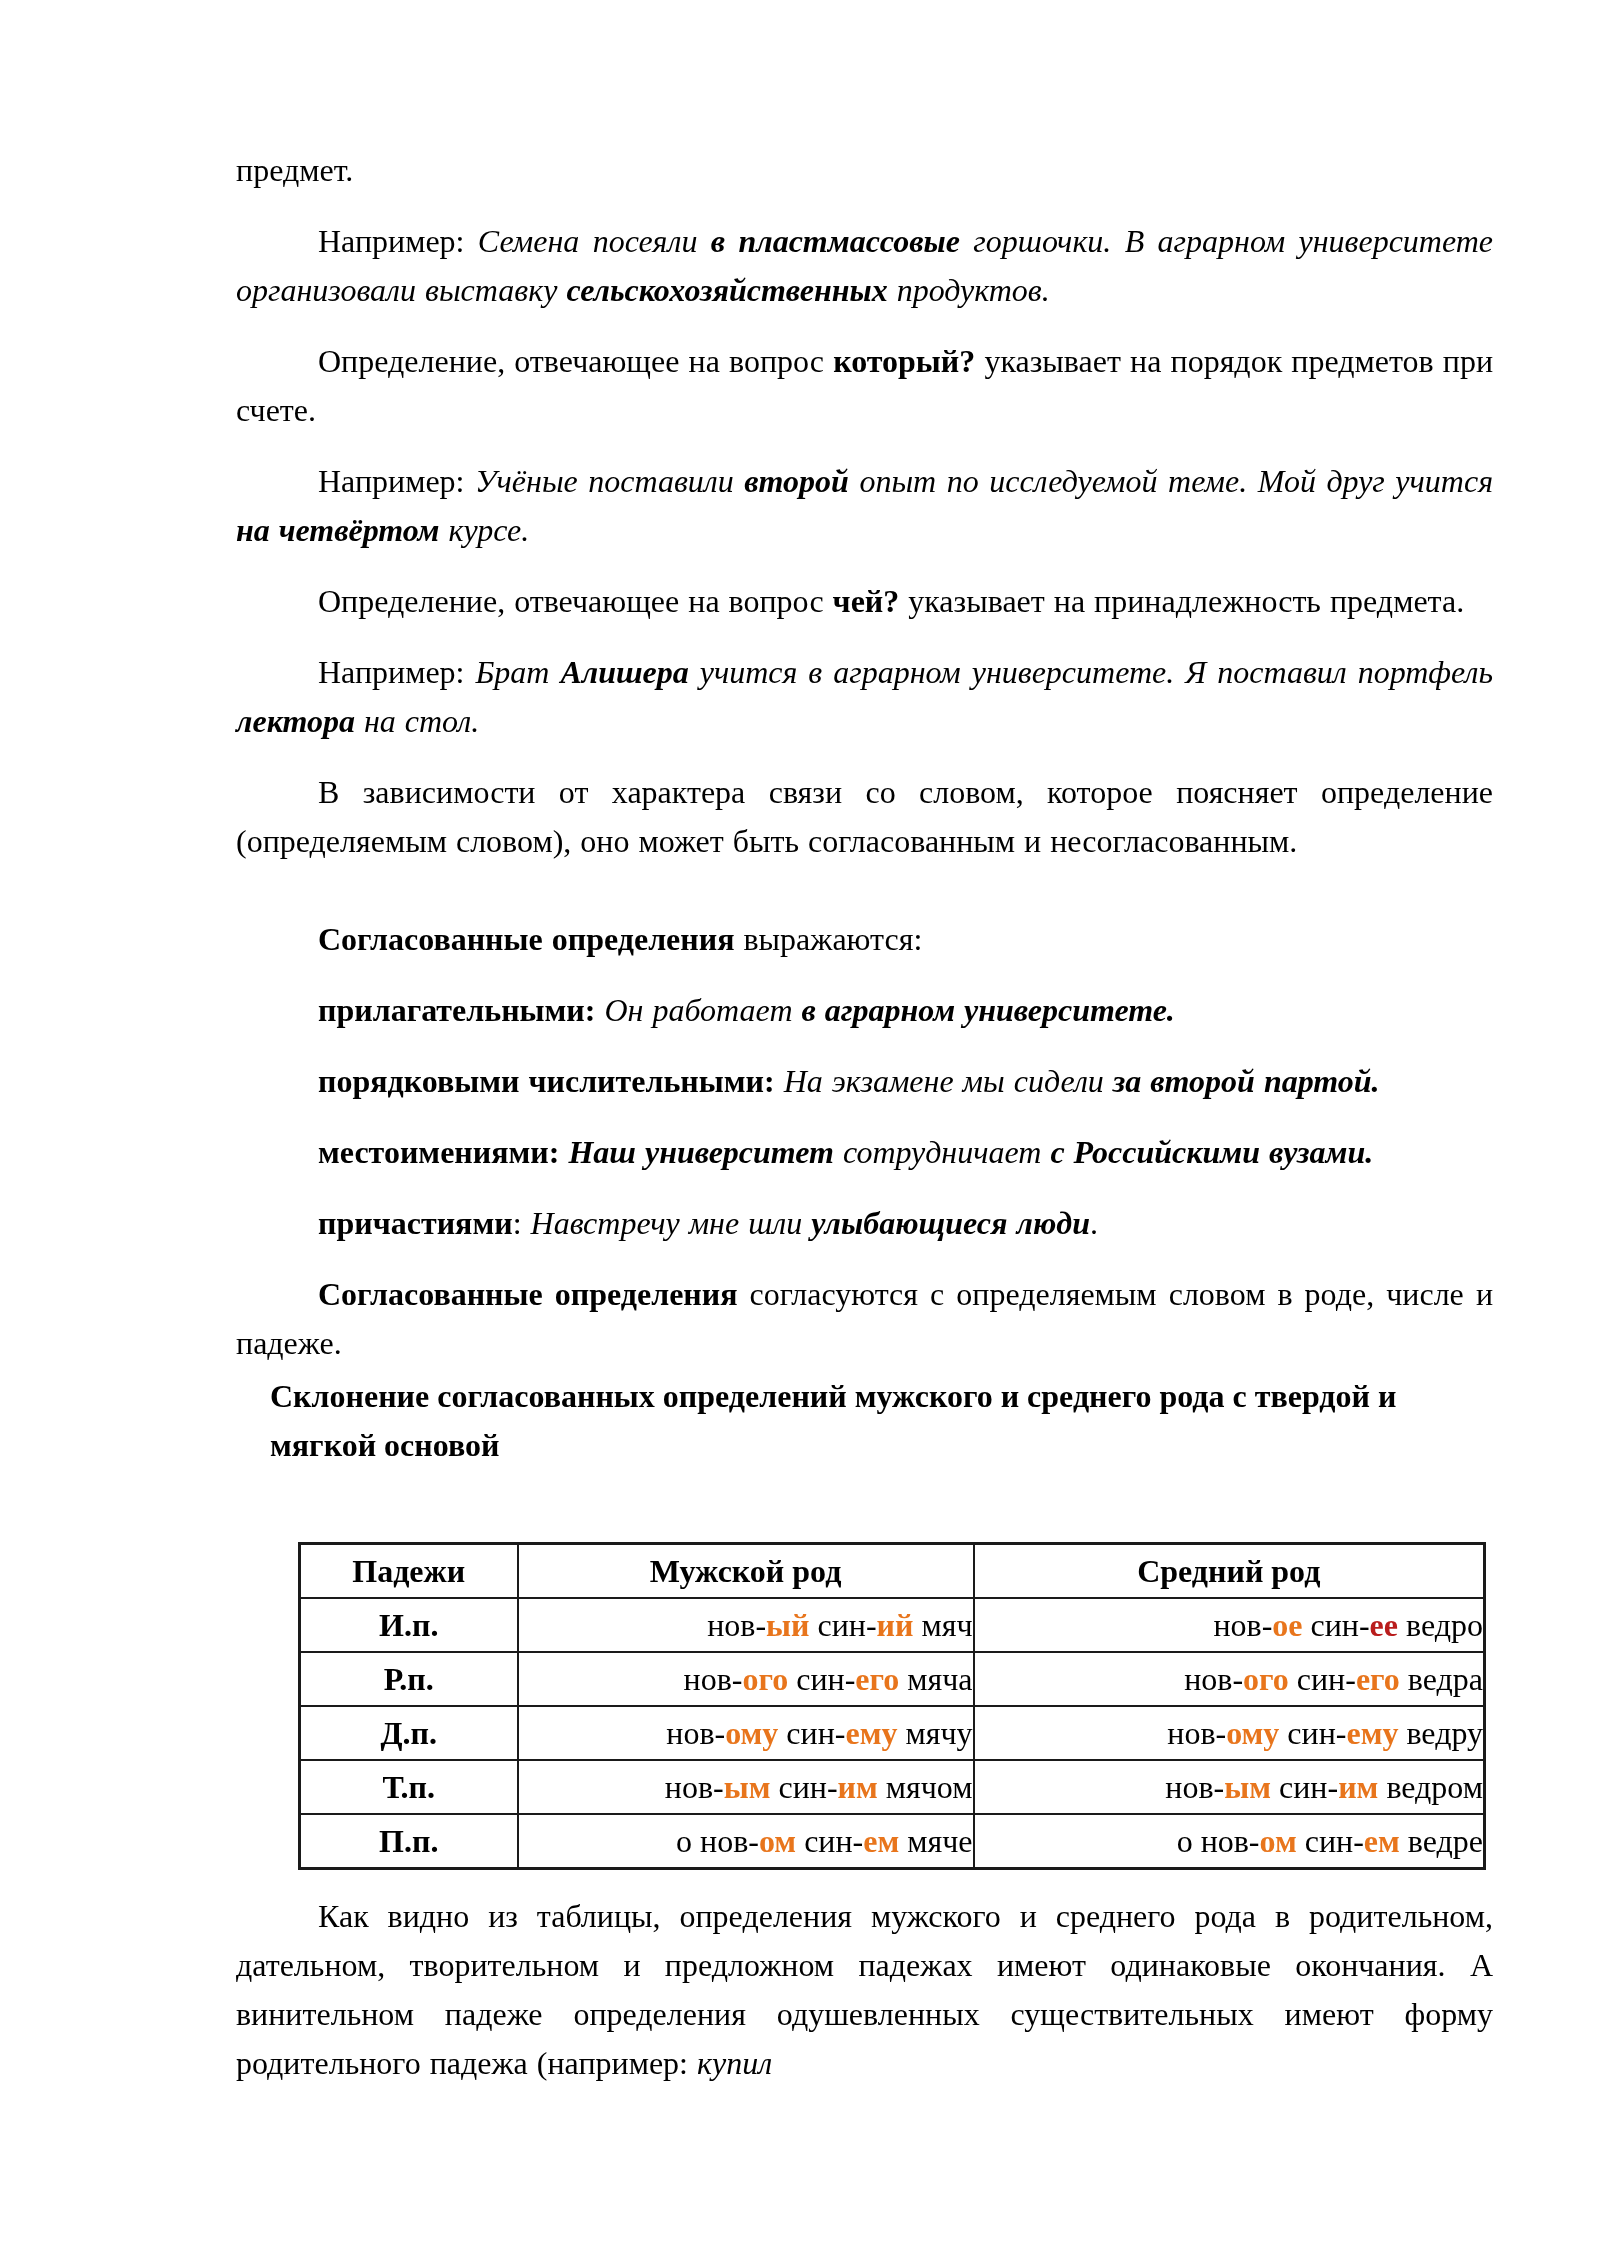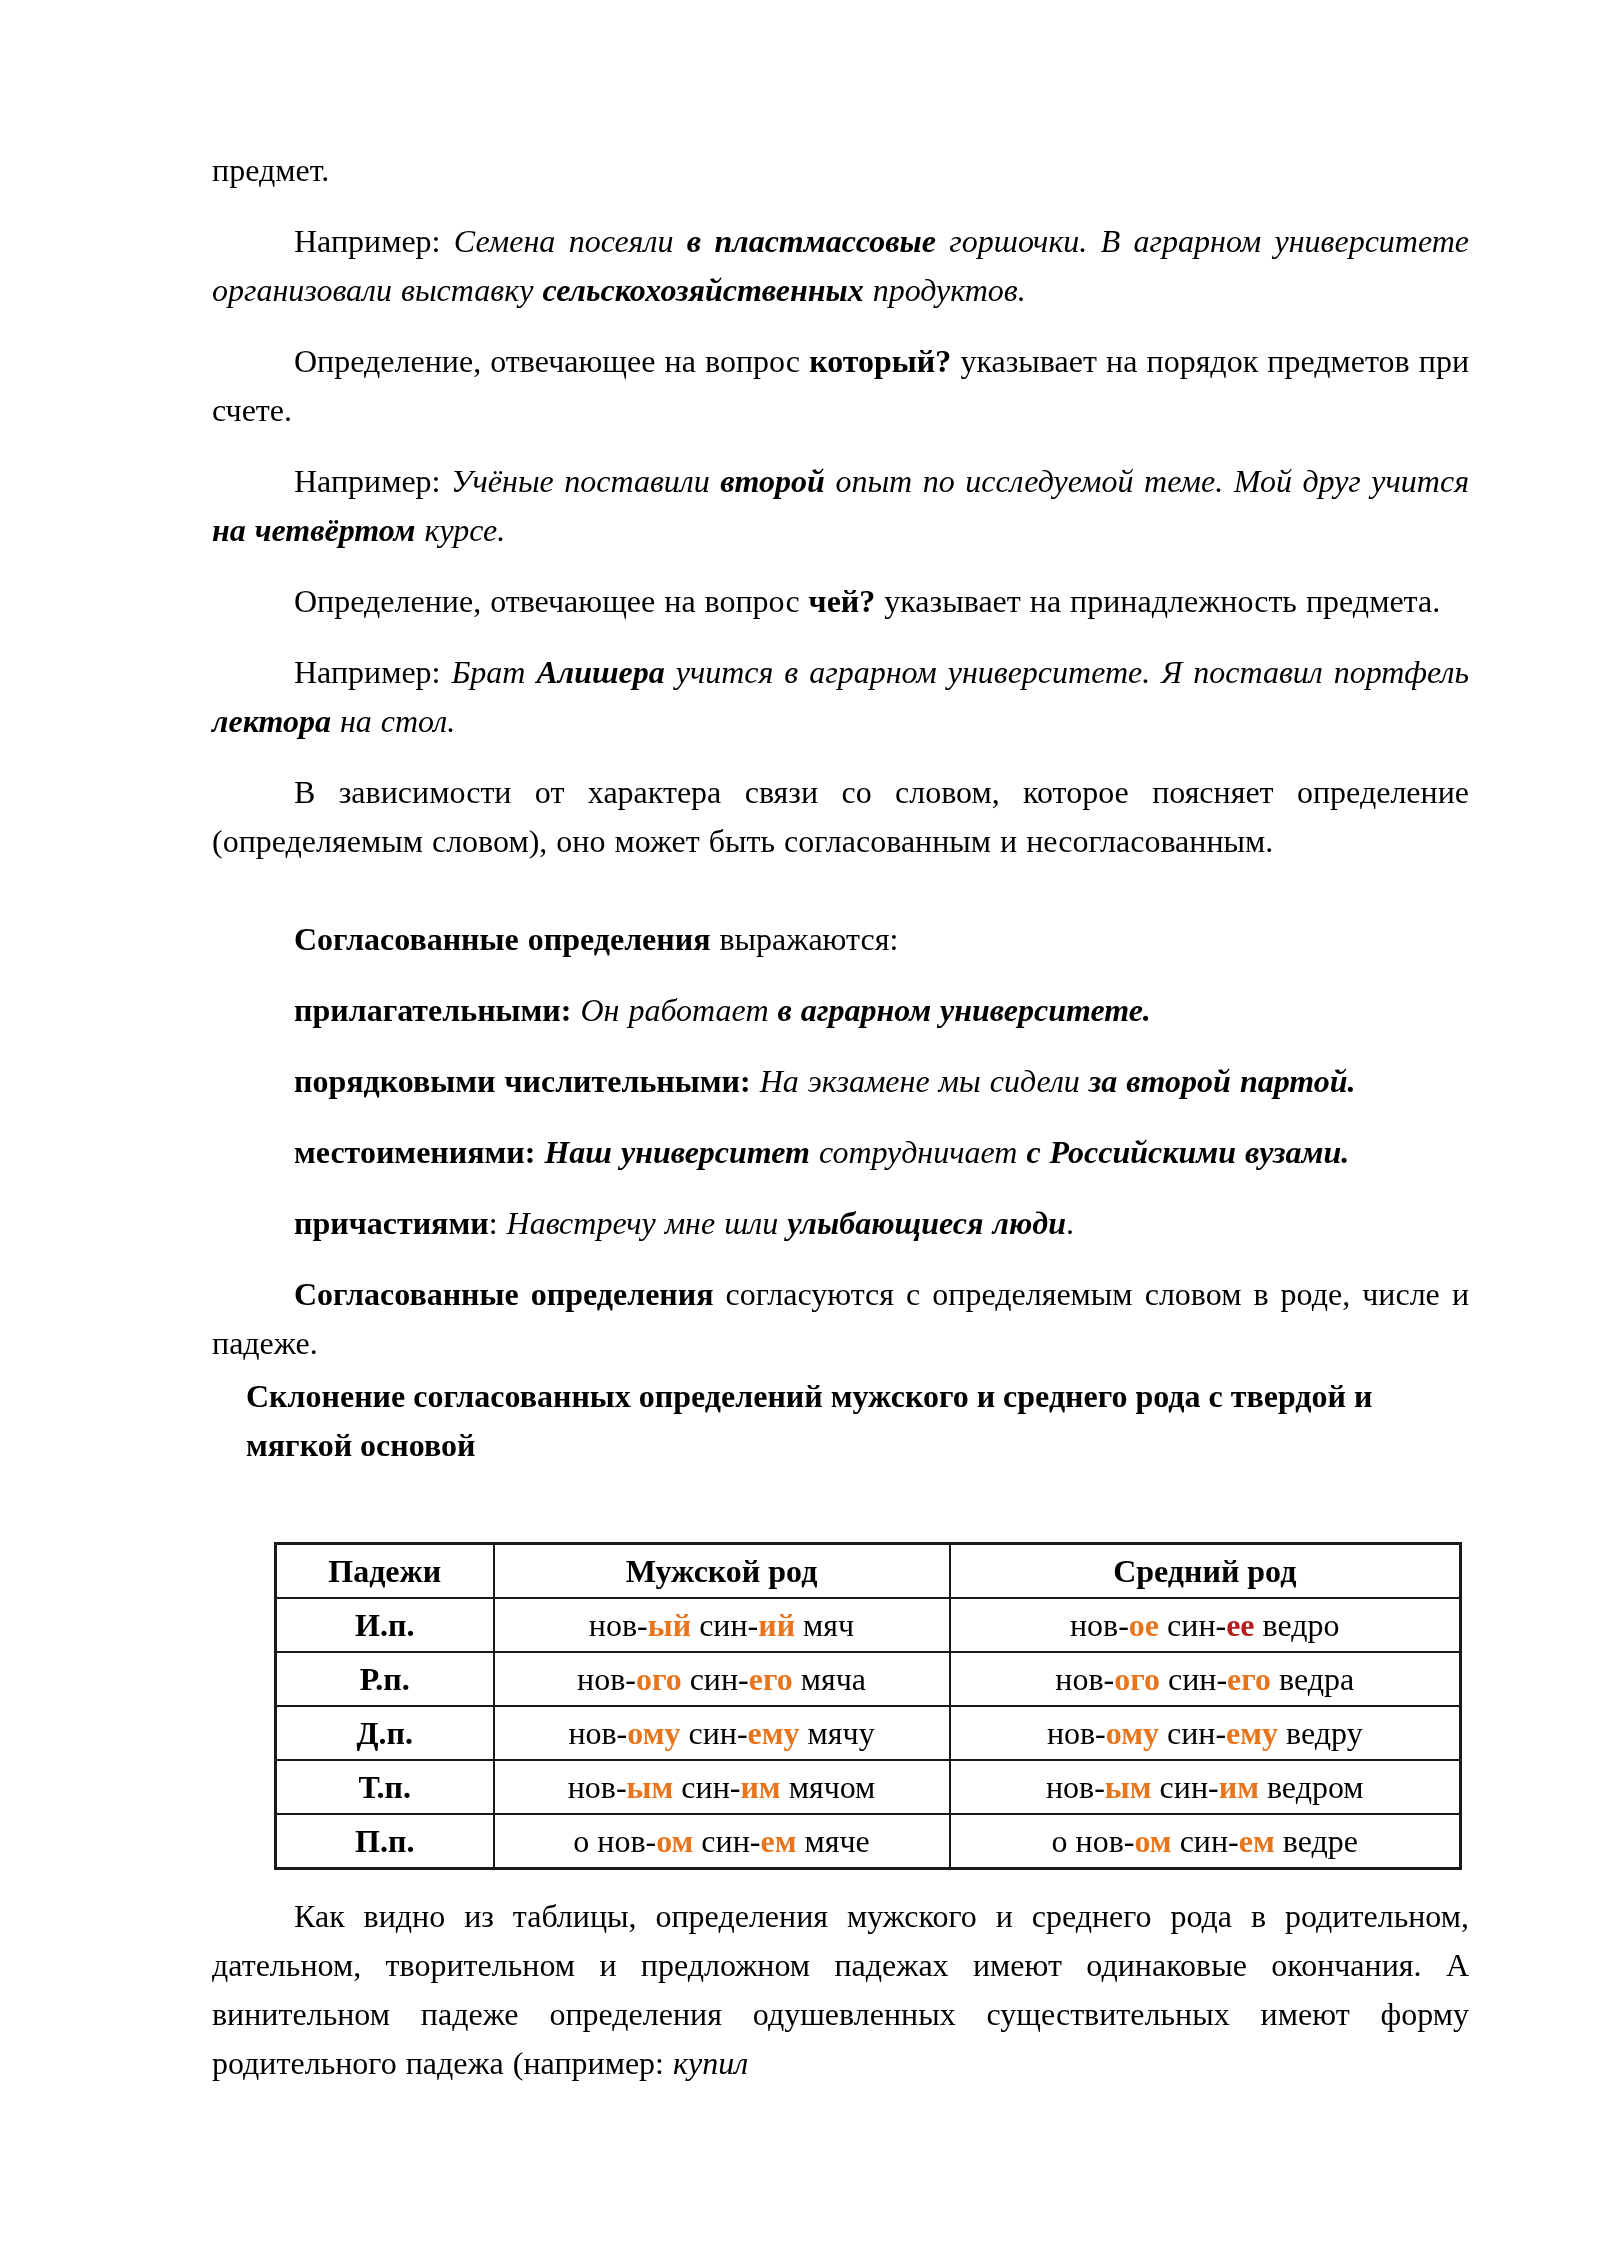--- a/index.html
+++ b/index.html
@@ -15,7 +15,7 @@
   }
   .content{
     position:absolute;
-    left:212px;
+    left:236px;
     top:146px;
     width:1257px;
     font-family:Liberation Serif, serif;

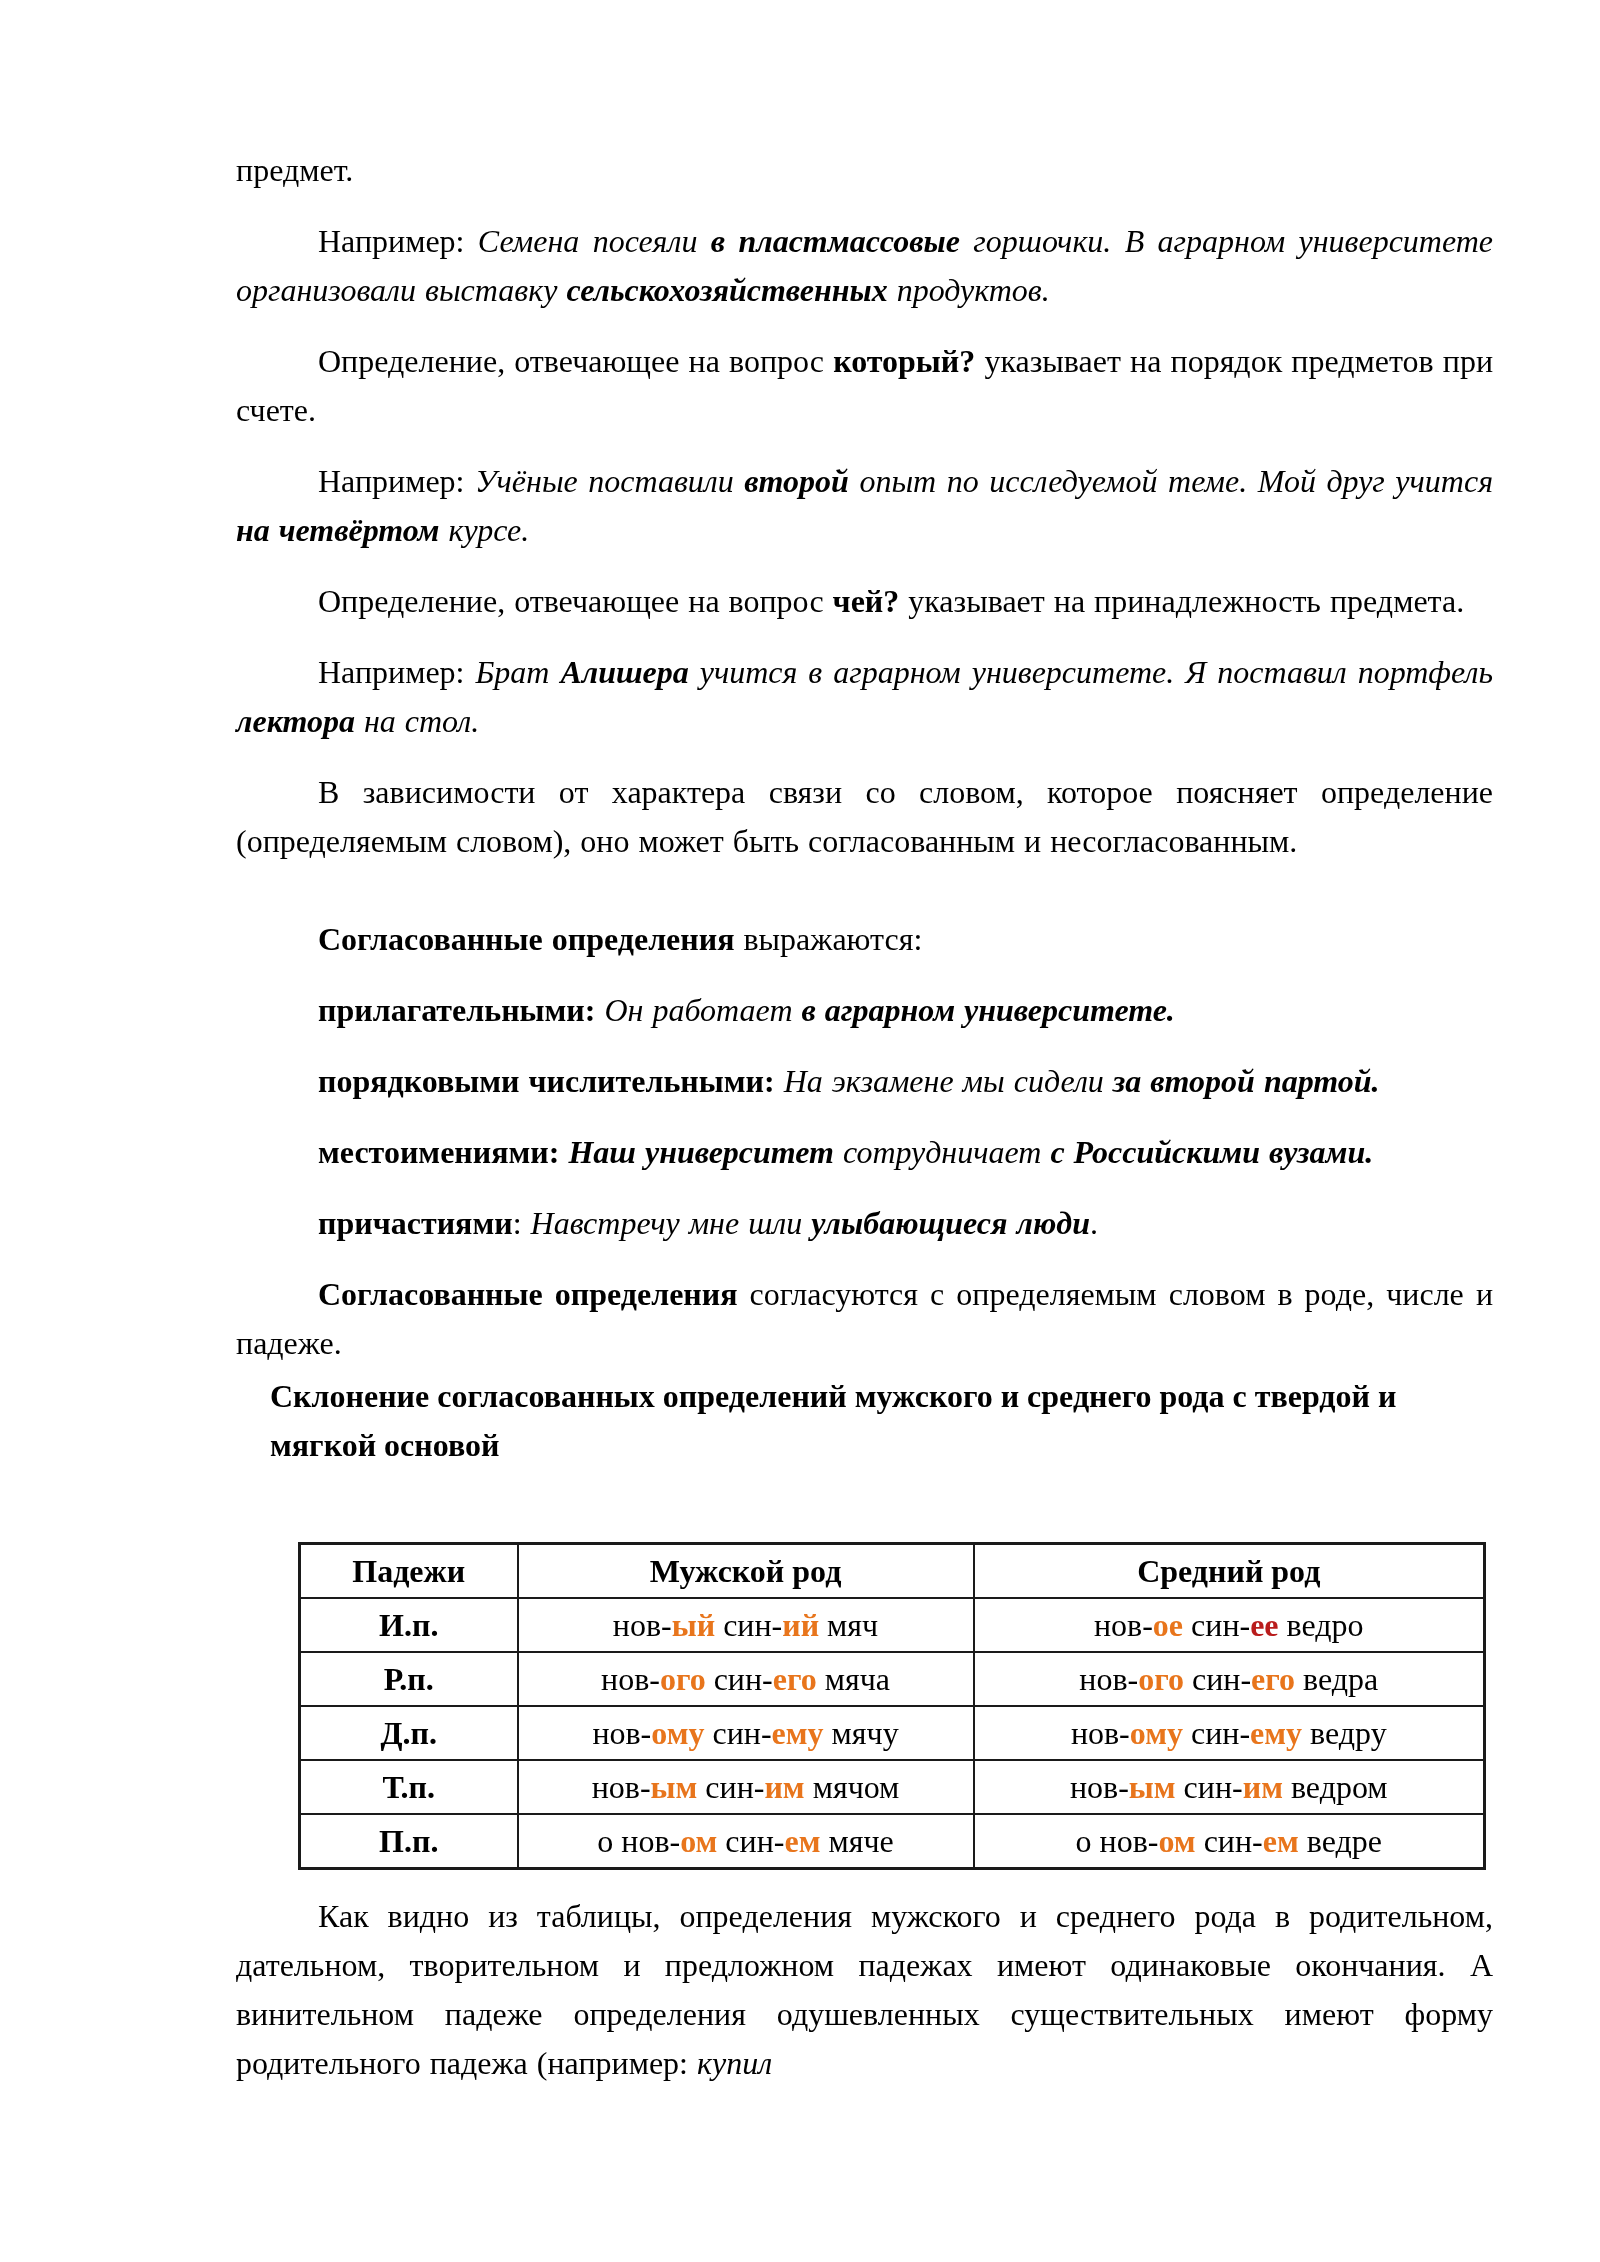--- a/index.html
+++ b/index.html
@@ -63,7 +63,7 @@
   table.decl{ border:3px solid #1a1a1a; }
   th.hdr{ font-weight:bold; text-align:center; }
   td.case-cell{ font-weight:bold; text-align:center; }
-  td.form-cell{ text-align:center; padding-left:16px; }
+  td.form-cell{ text-align:right; padding-left:16px; }
   .closing{ margin-top:168px; }
 </style>
 </head>

